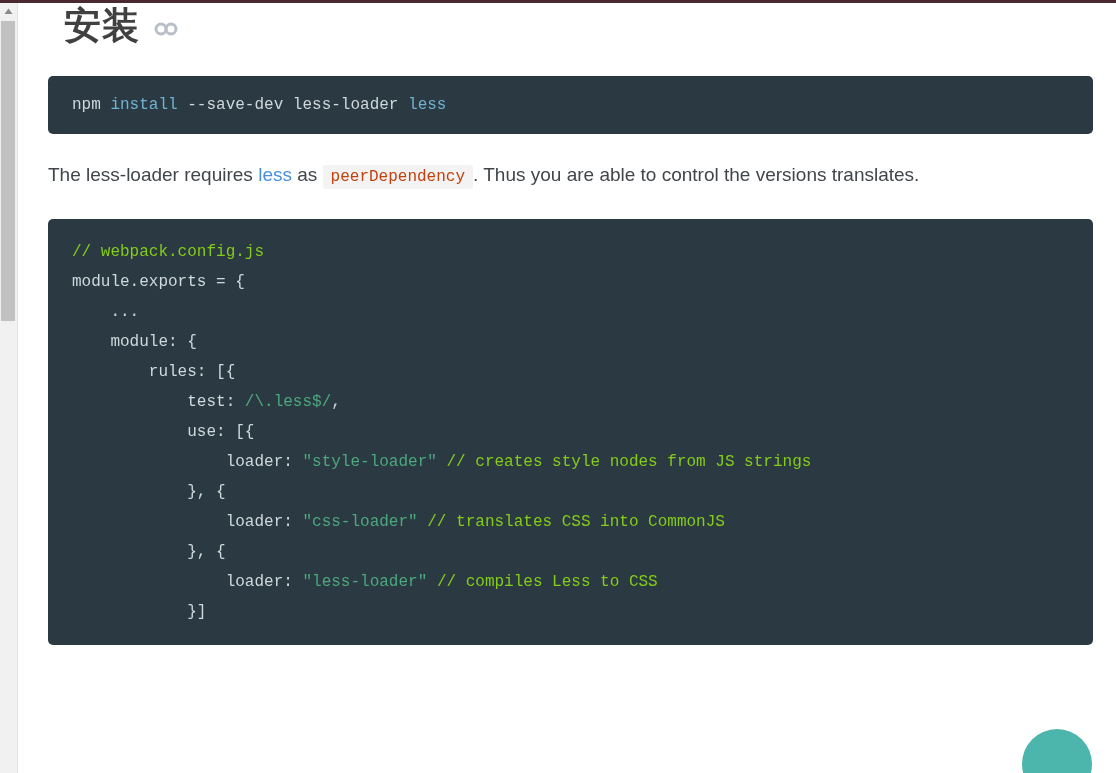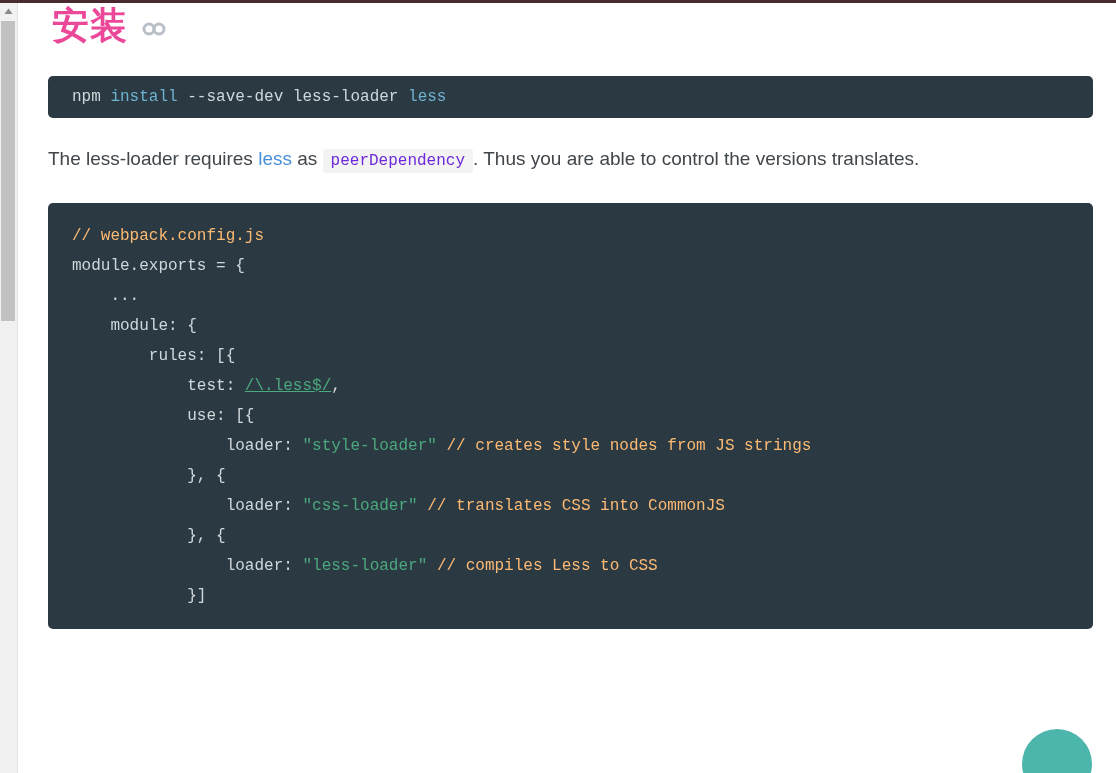--- a/index.html
+++ b/index.html
@@ -78,8 +78,8 @@
     font-size: 37px;
     line-height: 1;
     font-weight: 700;
-    color: #ec4899;
-    margin: 4px;
+    color: #404040;
+    margin: 16px;
     padding: 0;
     display: flex;
     align-items: center;

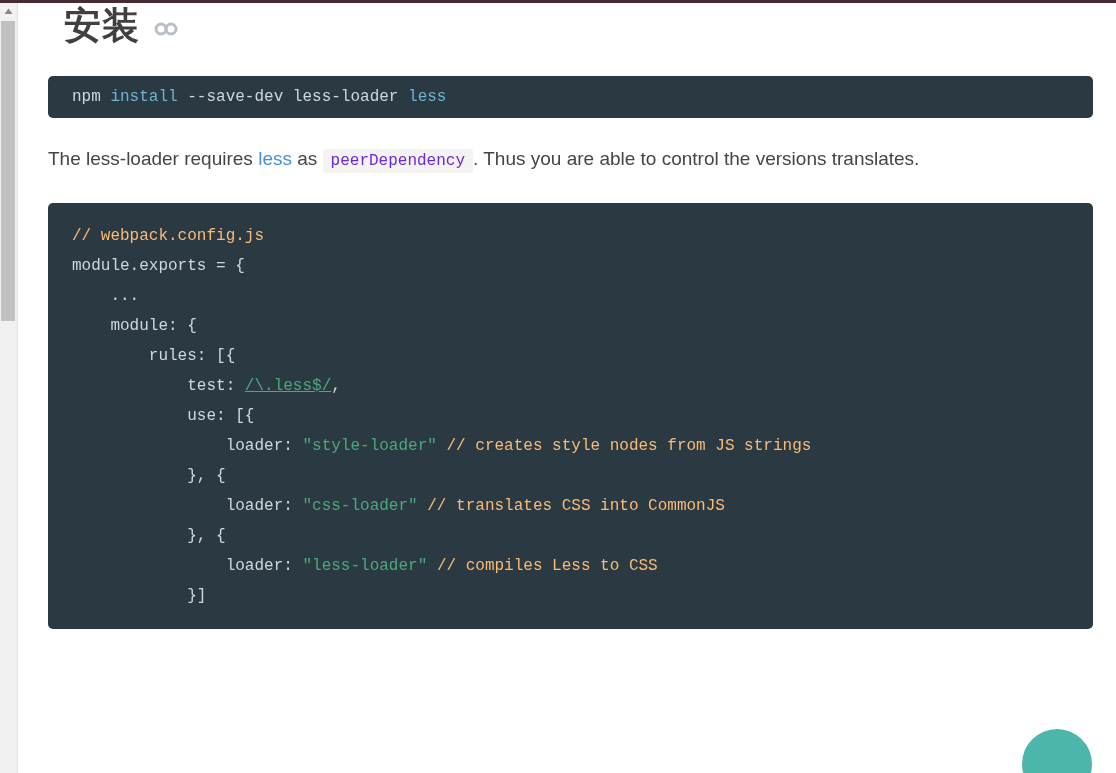--- a/index.html
+++ b/index.html
@@ -108,7 +108,7 @@
     white-space: pre;
     overflow: hidden;
   }
-  .codeblock.single { padding: 6px 24px; }
+  .codeblock.single { padding: 14px 24px; }
 
   .tok-plain   { color: #cfd8dc; }
   .tok-keyword { color: #6fb3d2; }

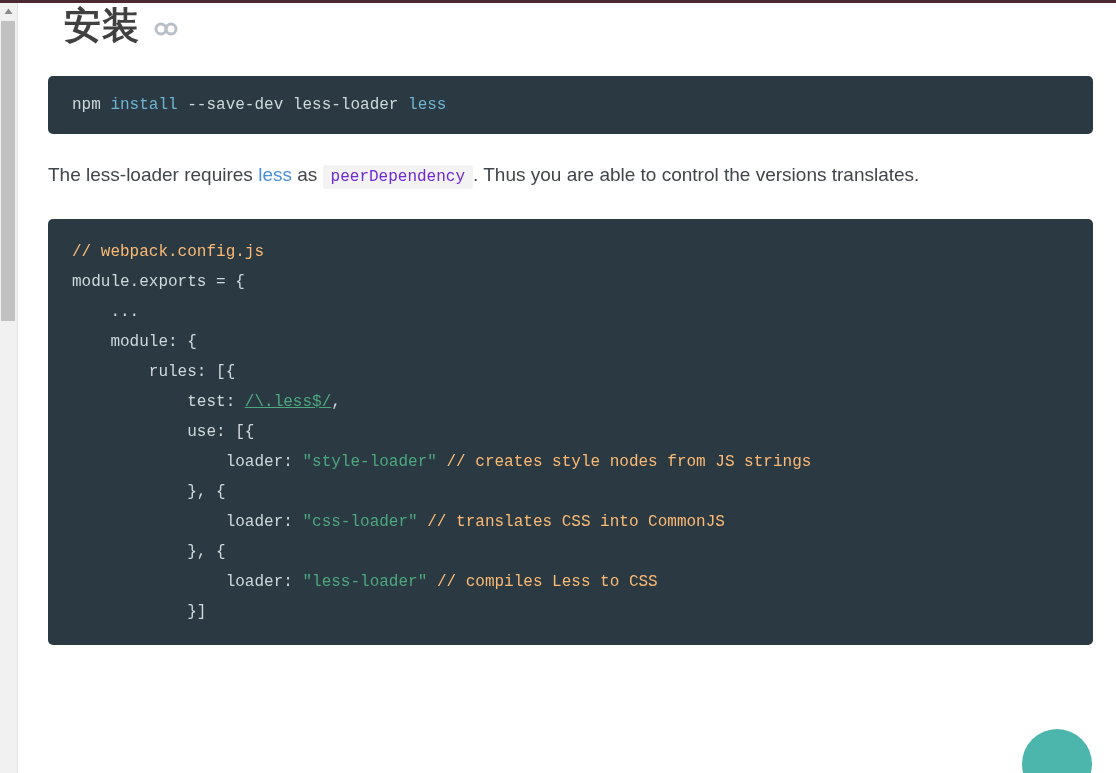--- a/index.html
+++ b/index.html
@@ -130,7 +130,7 @@
   code.inline {
     font-family: "Liberation Mono", monospace;
     font-size: 16px;
-    color: #6d28d9;
+    color: #c2410c;
     background: #f3f3f3;
     padding: 3px 8px;
     border-radius: 3px;

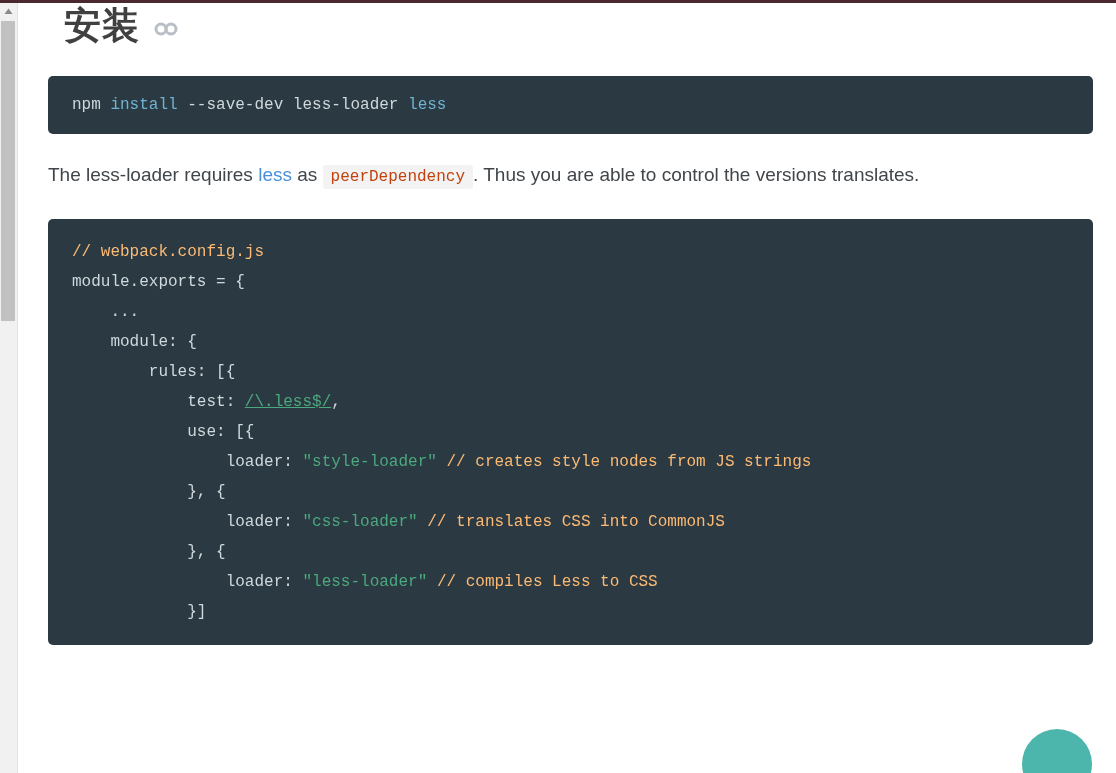--- a/index.html
+++ b/index.html
@@ -112,7 +112,7 @@
 
   .tok-plain   { color: #cfd8dc; }
   .tok-keyword { color: #6fb3d2; }
-  .tok-comment { color: #fdba74; }
+  .tok-comment { color: #84cc16; }
   .tok-string  { color: #4ca87e; }
   .tok-regex   { color: #4ca87e; text-decoration: underline; }
 

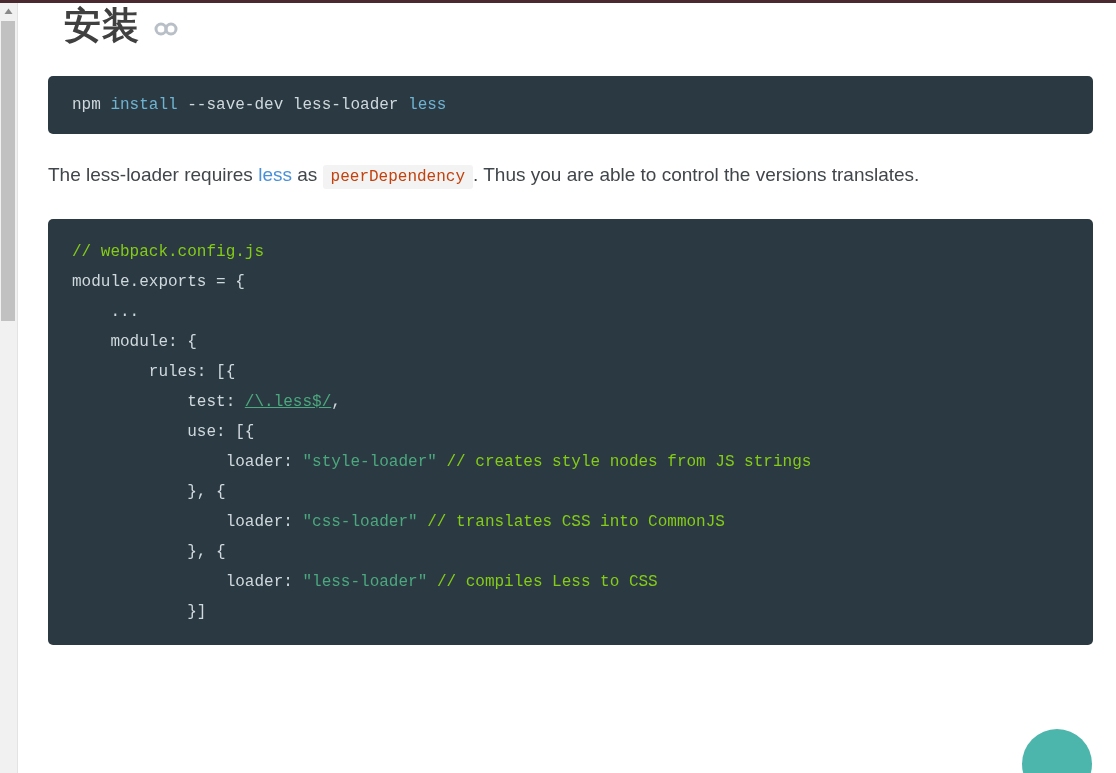--- a/index.html
+++ b/index.html
@@ -114,7 +114,7 @@
   .tok-keyword { color: #6fb3d2; }
   .tok-comment { color: #84cc16; }
   .tok-string  { color: #4ca87e; }
-  .tok-regex   { color: #4ca87e; text-decoration: underline; }
+  .tok-regex   { color: #4ca87e; }
 
   p.body-text {
     font-size: 19px;

